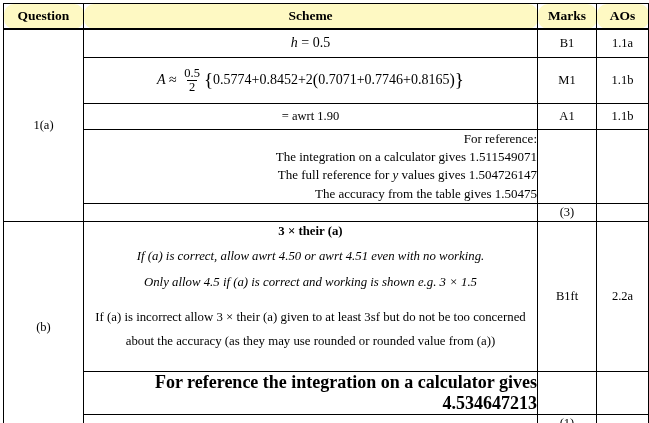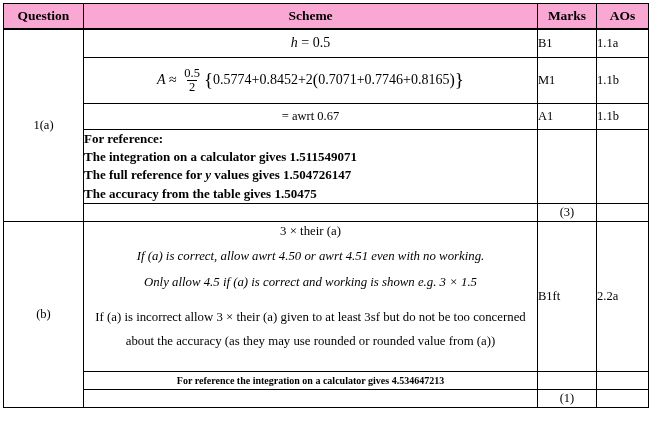--- a/index.html
+++ b/index.html
@@ -45,12 +45,13 @@
 
   
   tr.header-row th {
-    background: #f9a8d4;
+    background: #fef9c3;
     font-weight: bold;
     text-align: center;
     height: 24px;
     font-size: 13.5px;
     border-bottom: 2px solid #000;
+    border-radius: 10px;
   }
 
   

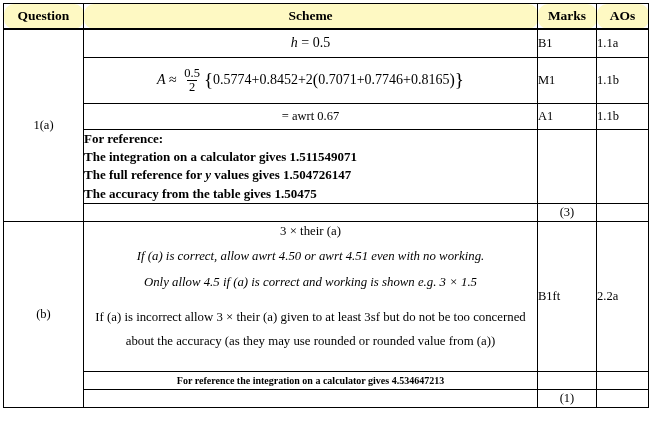--- a/index.html
+++ b/index.html
@@ -67,6 +67,7 @@
     padding: 3px 6px;
   }
   .mark-cell, .ao-cell {
+    text-align: center;
     font-size: 12.5px;
     font-family: Liberation Serif, serif;
   }

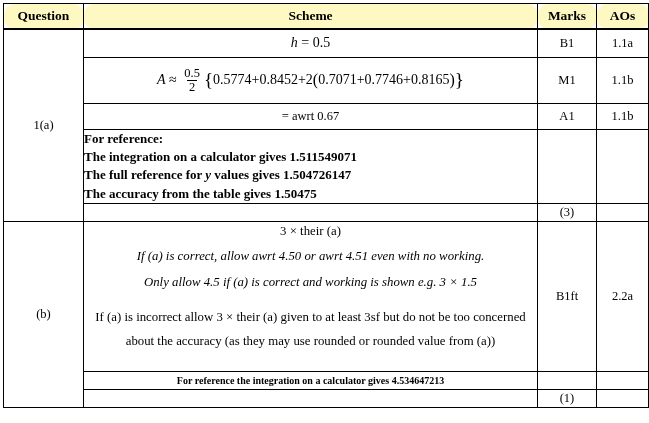--- a/index.html
+++ b/index.html
@@ -186,7 +186,7 @@
       </tr>
 
       <tr class="r-awrt">
-        <td class="scheme-cell">= awrt 0.67</td>
+        <td class="scheme-cell">= awrt 1.90</td>
         <td class="mark-cell">A1</td>
         <td class="ao-cell">1.1b</td>
       </tr>

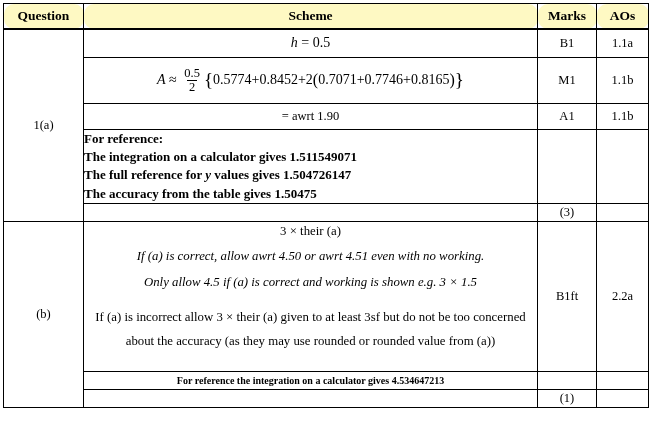--- a/index.html
+++ b/index.html
@@ -115,8 +115,8 @@
 
   
   .ref-block {
-    font-weight: bold;
-    text-align: left;
+    font-weight: normal;
+    text-align: right;
     font-size: 13px;
     line-height: 1.42;
   }

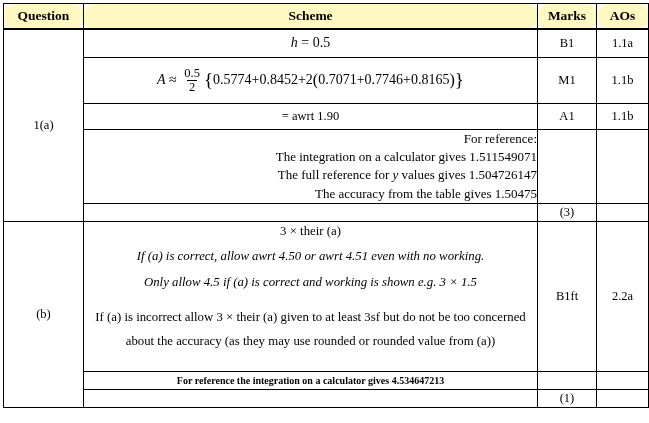--- a/index.html
+++ b/index.html
@@ -126,7 +126,7 @@
     text-align: center;
     font-size: 12.8px;
   }
-  .b-line-first { margin-top: 0; margin-bottom: 10px; }
+  .b-line-first { margin-top: 0; margin-bottom: 10px; font-weight: bold; }
   .b-line       { margin-bottom: 11px; font-style: italic; }
   .b-gap        { margin-top: 20px; }
   .b-para       { line-height: 1.85; margin: 16px 10px; }

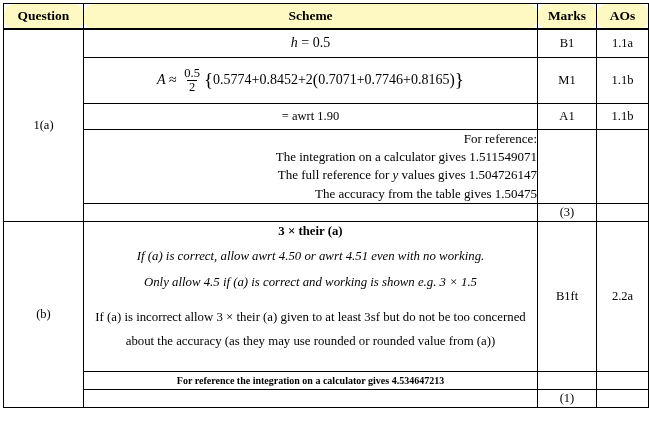--- a/index.html
+++ b/index.html
@@ -132,9 +132,9 @@
   .b-para       { line-height: 1.85; margin: 16px 10px; }
 
   .b-ref-bold {
-    text-align: center;
-    font-weight: bold;
-    font-size: 10px;
+    text-align: right;
+    font-weight: bold;
+    font-size: 18px;
   }
 </style>
 </head>

